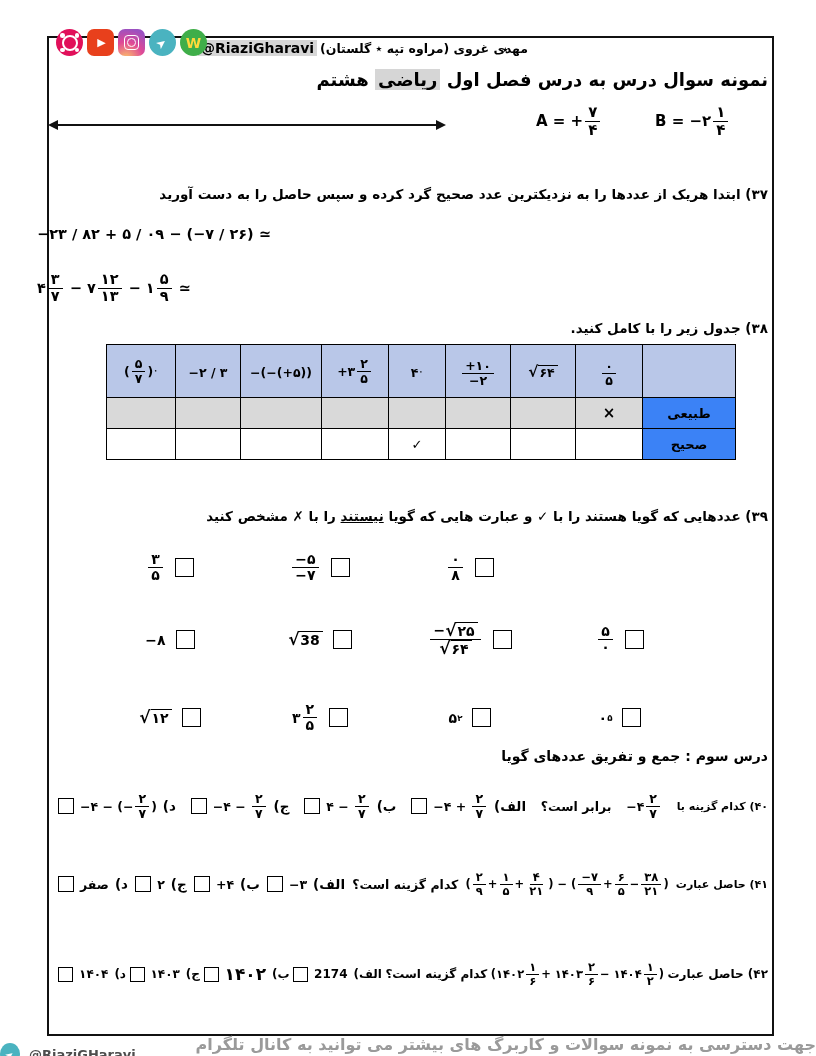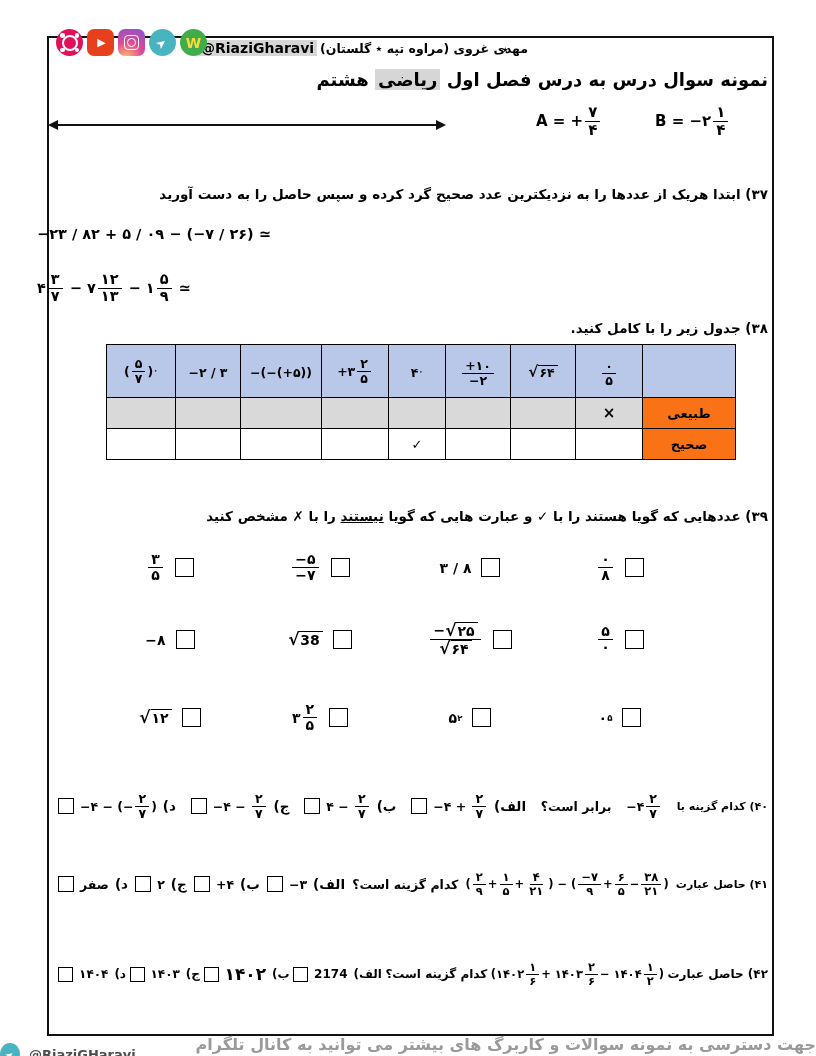--- a/index.html
+++ b/index.html
@@ -45,7 +45,7 @@
   .q-table{border-collapse:collapse;direction:rtl;table-layout:fixed;}
   .q-table td{border:1.7px solid #000;text-align:center;vertical-align:middle;padding:0;}
   .q-table tr:first-child td{background:#b9c7e8;height:52px;}
-  .q-table td.label-col{background:#f97316;font-weight:bold;font-size:13px;direction:rtl;}
+  .q-table td.label-col{background:#3b82f6;font-weight:bold;font-size:13px;direction:rtl;}
   .q-table tr.body-row td{height:30px;}
   .q-table tr.shaded td:not(.label-col){background:#d9d9d9;}
   .tmath{font-size:12.5px;font-weight:bold;margin:0 auto;justify-content:center;width:100%;}

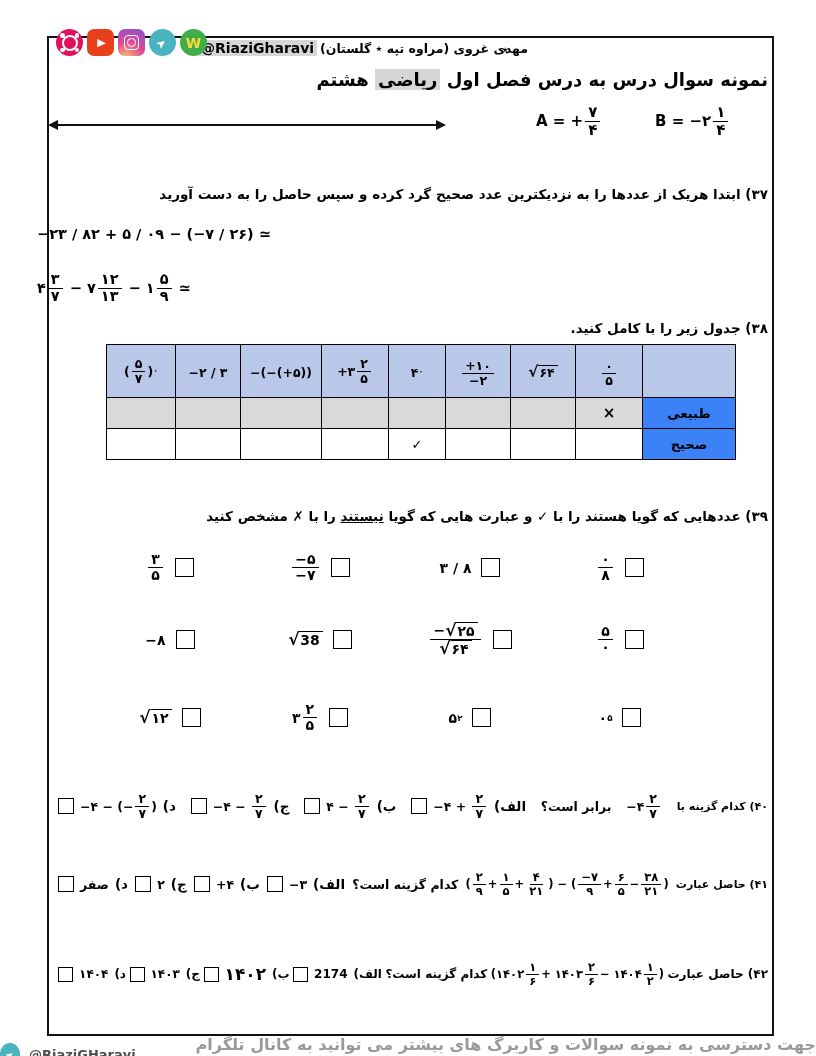--- a/index.html
+++ b/index.html
@@ -167,10 +167,6 @@
         <span class="cbox big"></span>
       </div>
       <div class="q39-item">
-        <span class="math"><span class="mtxt">۳ / ۸</span></span>
-        <span class="cbox big"></span>
-      </div>
-      <div class="q39-item">
         <span class="math"><span class="frac"><span class="fn">۰</span><span class="fd">۸</span></span></span>
         <span class="cbox big"></span>
       </div>

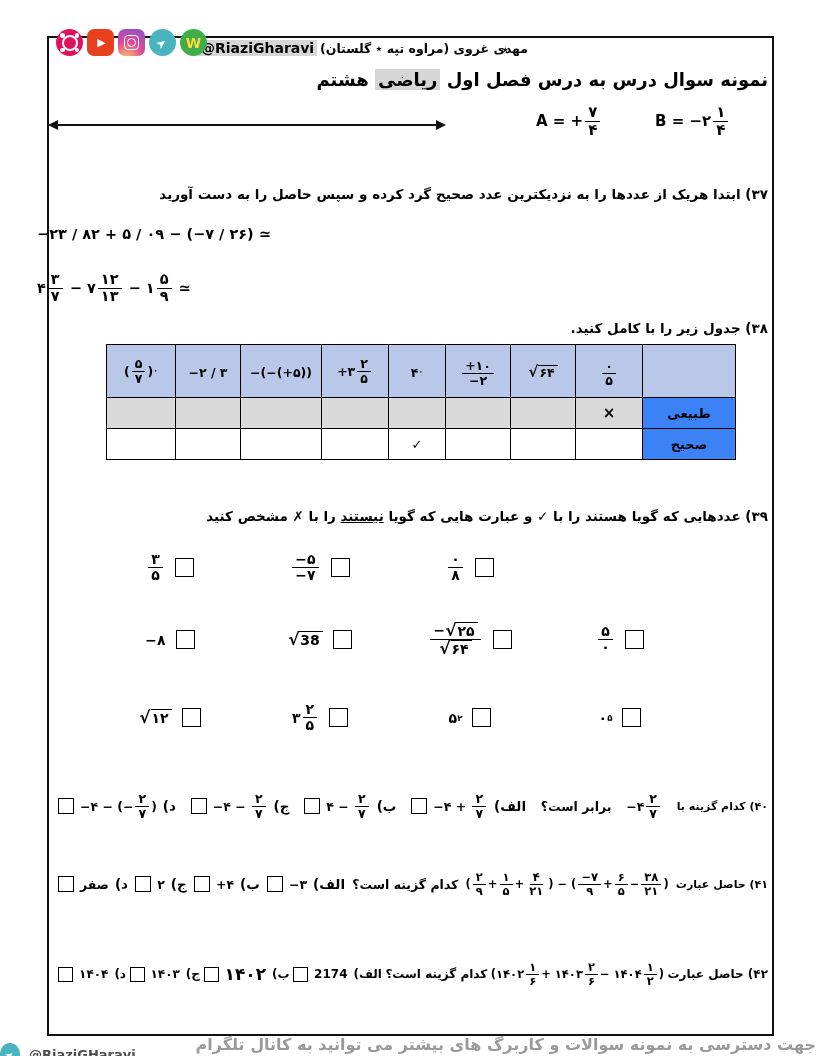--- a/index.html
+++ b/index.html
@@ -208,6 +208,7 @@
       </div>
     </div>
 
+  <div class="abs fa" style="right:48px;top:748px;font-size:14px;">درس سوم : جمع و تفریق عددهای گویا</div>
 
   <div class="qrow" style="top:782px;height:48px;font-size:12.5px;">
     <span class="fa qtext" style="font-size:11px;">۴۰) کدام گزینه با</span>

